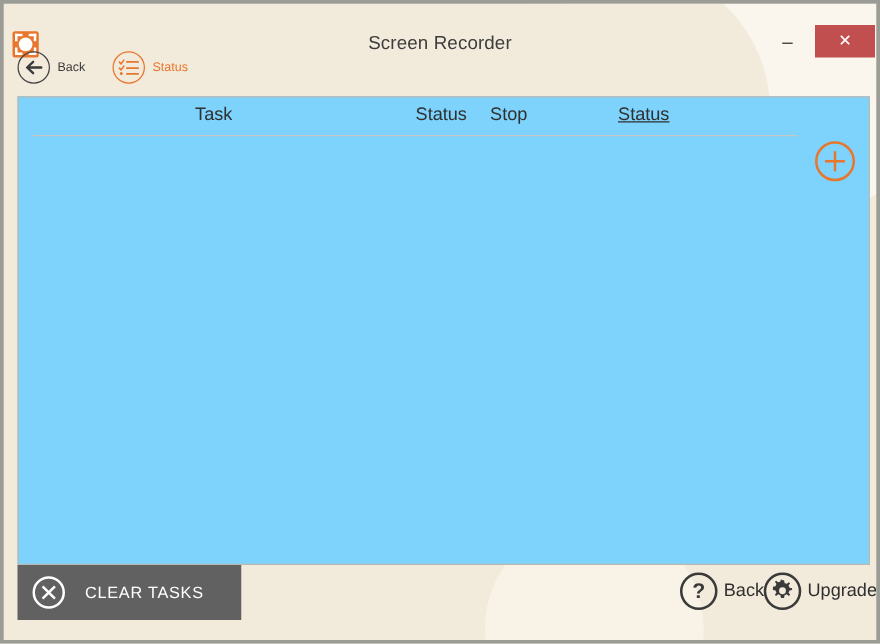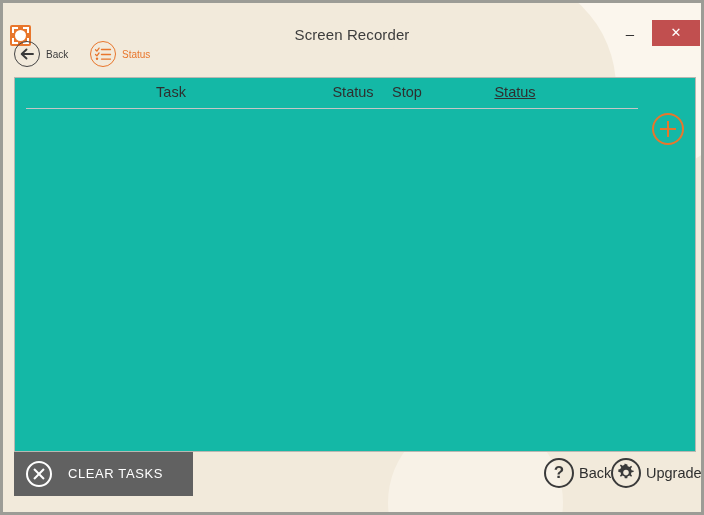--- a/index.html
+++ b/index.html
@@ -170,7 +170,7 @@
     width: 682px;
     height: 375px;
     box-sizing: border-box;
-    background: #14b8a6;
+    background: #7dd3fc;
     border: 1px solid #b8b8b2;
   }
   #list-header {

